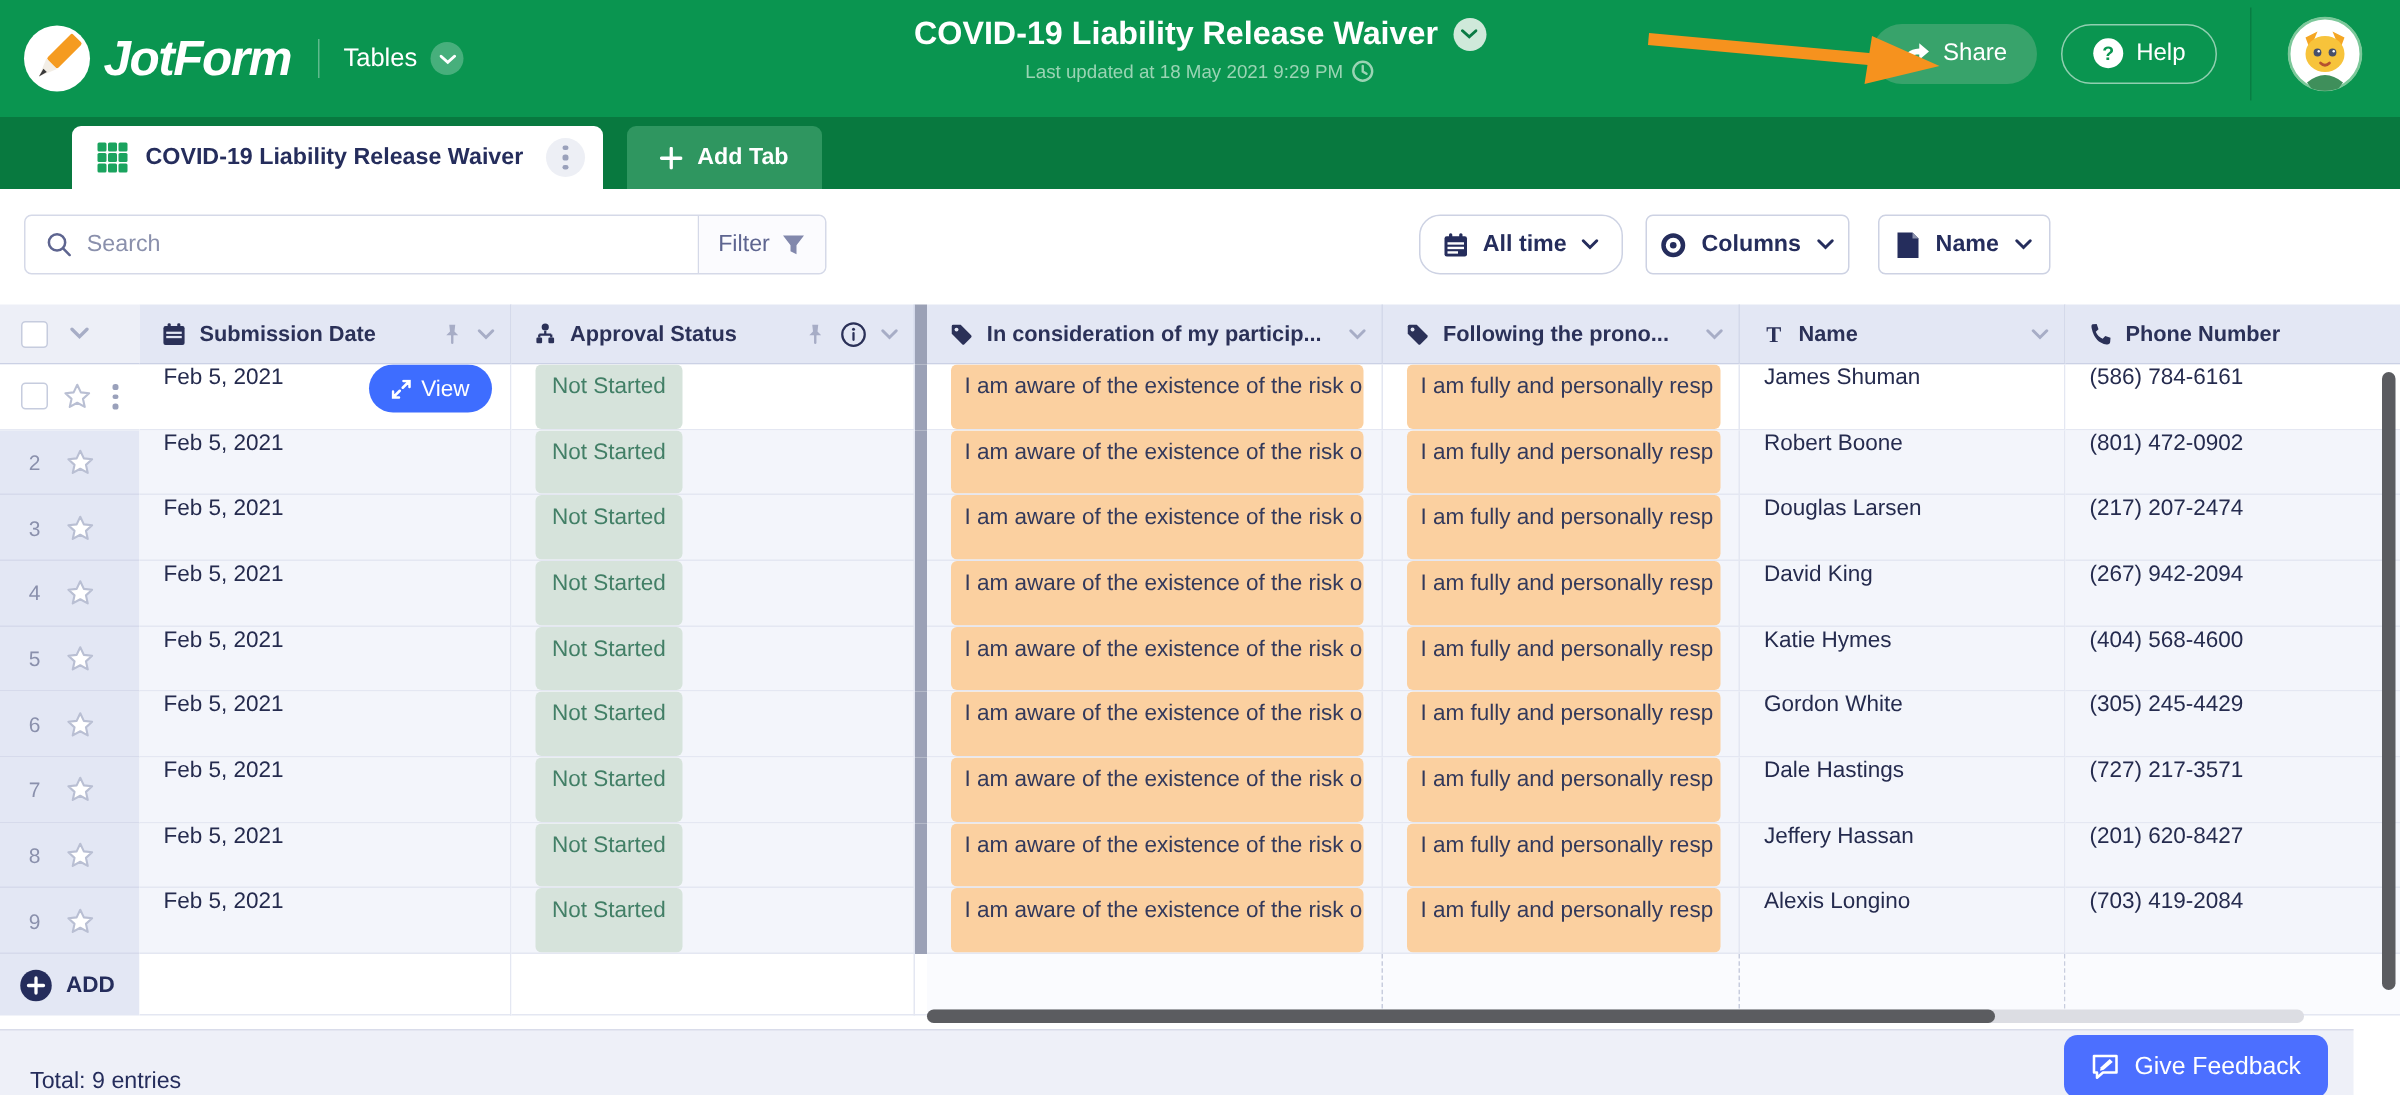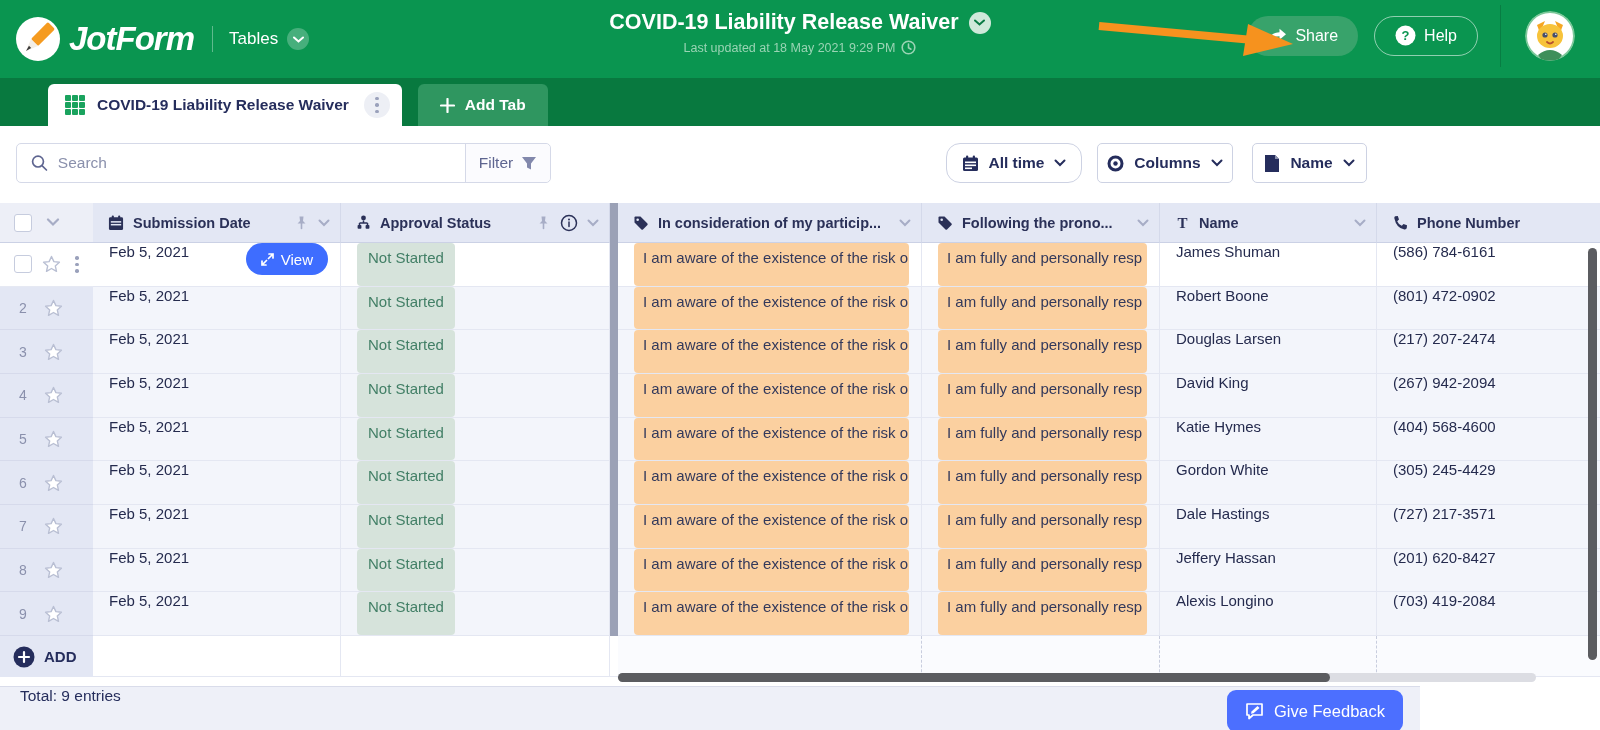--- a/index.html
+++ b/index.html
@@ -86,7 +86,7 @@
   .vscroll-thumb { position:absolute; left:1588px; top:248px; width:9px; height:412px; background:#5B5C60; border-radius:5px; cursor:grab; }
 
   
-  .statusbar { position:absolute; left:0; top:686px; width:1420px; height:44px; background:#EEF0F8; border-top:1px solid #D9DCEA; display:flex; align-items:flex-start; }
+  .statusbar { position:absolute; left:0; top:686px; width:1569px; height:44px; background:#EEF0F8; border-top:1px solid #D9DCEA; display:flex; align-items:flex-end; }
   .total-text { margin-left:20px; font-size:15.5px; color:#252D5C; }
   .feedback-btn { position:absolute; right:17px; top:3px; height:42px; background:#4C6FFF; border-radius:9px; display:flex; align-items:center; gap:10px; padding:0 18px; color:#fff; font-size:16.5px; font-weight:500; cursor:pointer; }
 

